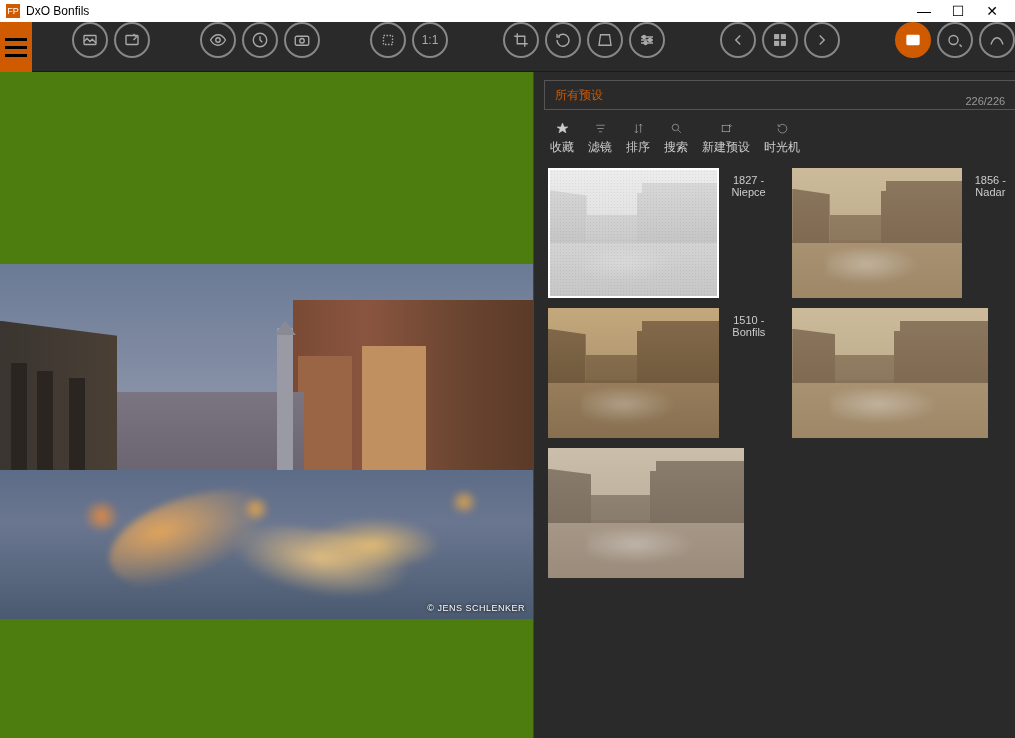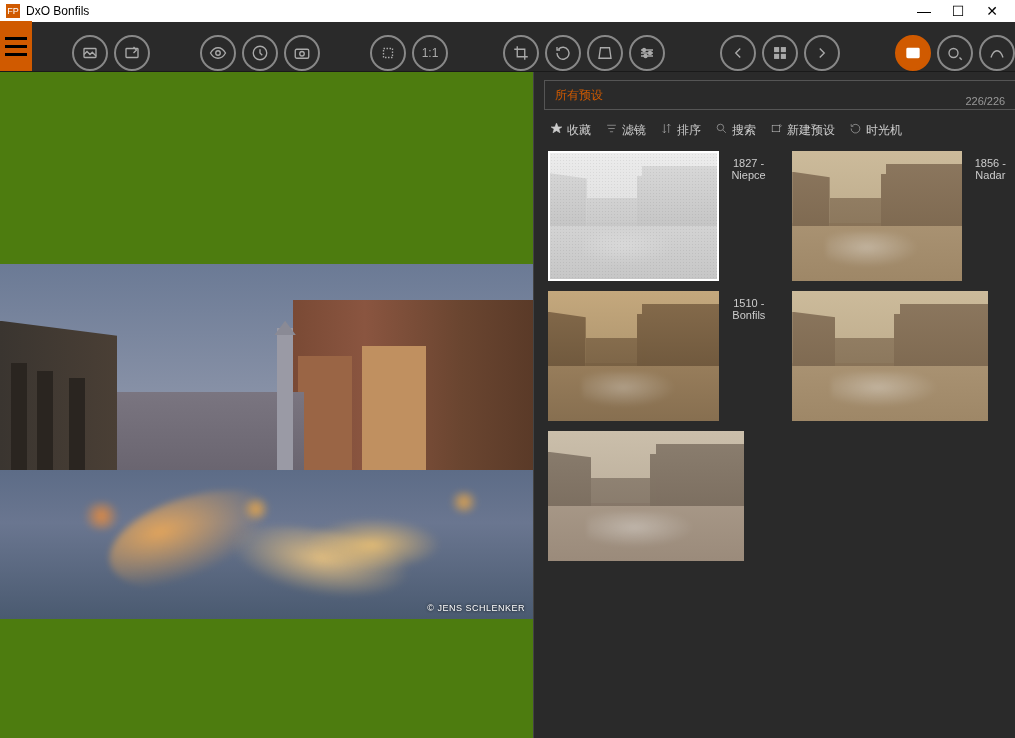--- a/index.html
+++ b/index.html
@@ -10,7 +10,7 @@
 .titlebar .spacer { flex: 1; }
 .titlebar .win-btn { width: 34px; text-align: center; font-size: 14px; color: #000; }
 
-.toolbar { height: 50px; background: #2a2a2a; display: flex; align-items: flex-end; padding: 0; border-bottom: 1px solid #1a1a1a; }
+.toolbar { height: 50px; background: #2a2a2a; display: flex; align-items: flex-start; padding: 0; border-bottom: 1px solid #1a1a1a; }
 .hamburger { width: 32px; height: 50px; background: #d05a00; display:flex; flex-direction:column; justify-content:center; gap:5px; padding:0 5px; }
 .hamburger div { height:3px; background:#000; }
 .tb-group { display:flex; gap:6px; margin-left: 18px; }

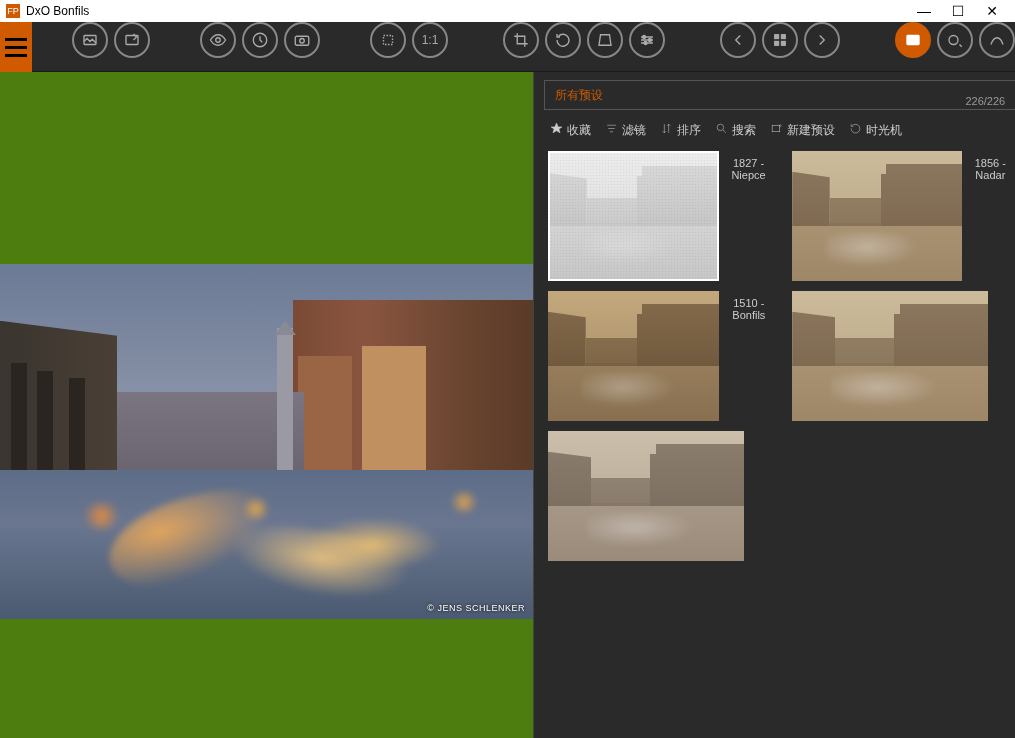--- a/index.html
+++ b/index.html
@@ -31,7 +31,7 @@
 .side-header .count { margin-left:auto; color:#999; font-size:11px;margin-top:11px; }
 
 .side-tools { display:flex; gap:14px; padding:12px 16px; color:#ccc; font-size:12px; align-items:center; }
-.side-tools .item { display:flex; gap:4px; cursor:pointer; }
+.side-tools .item { display:flex; align-items:center; gap:4px; cursor:pointer;flex-direction:column; }
 .side-tools svg { width:13px; height:13px; stroke:#ccc; fill:#ccc; }
 
 .presets { flex:1; overflow:hidden; padding: 0 8px 0 14px; position:relative; }

